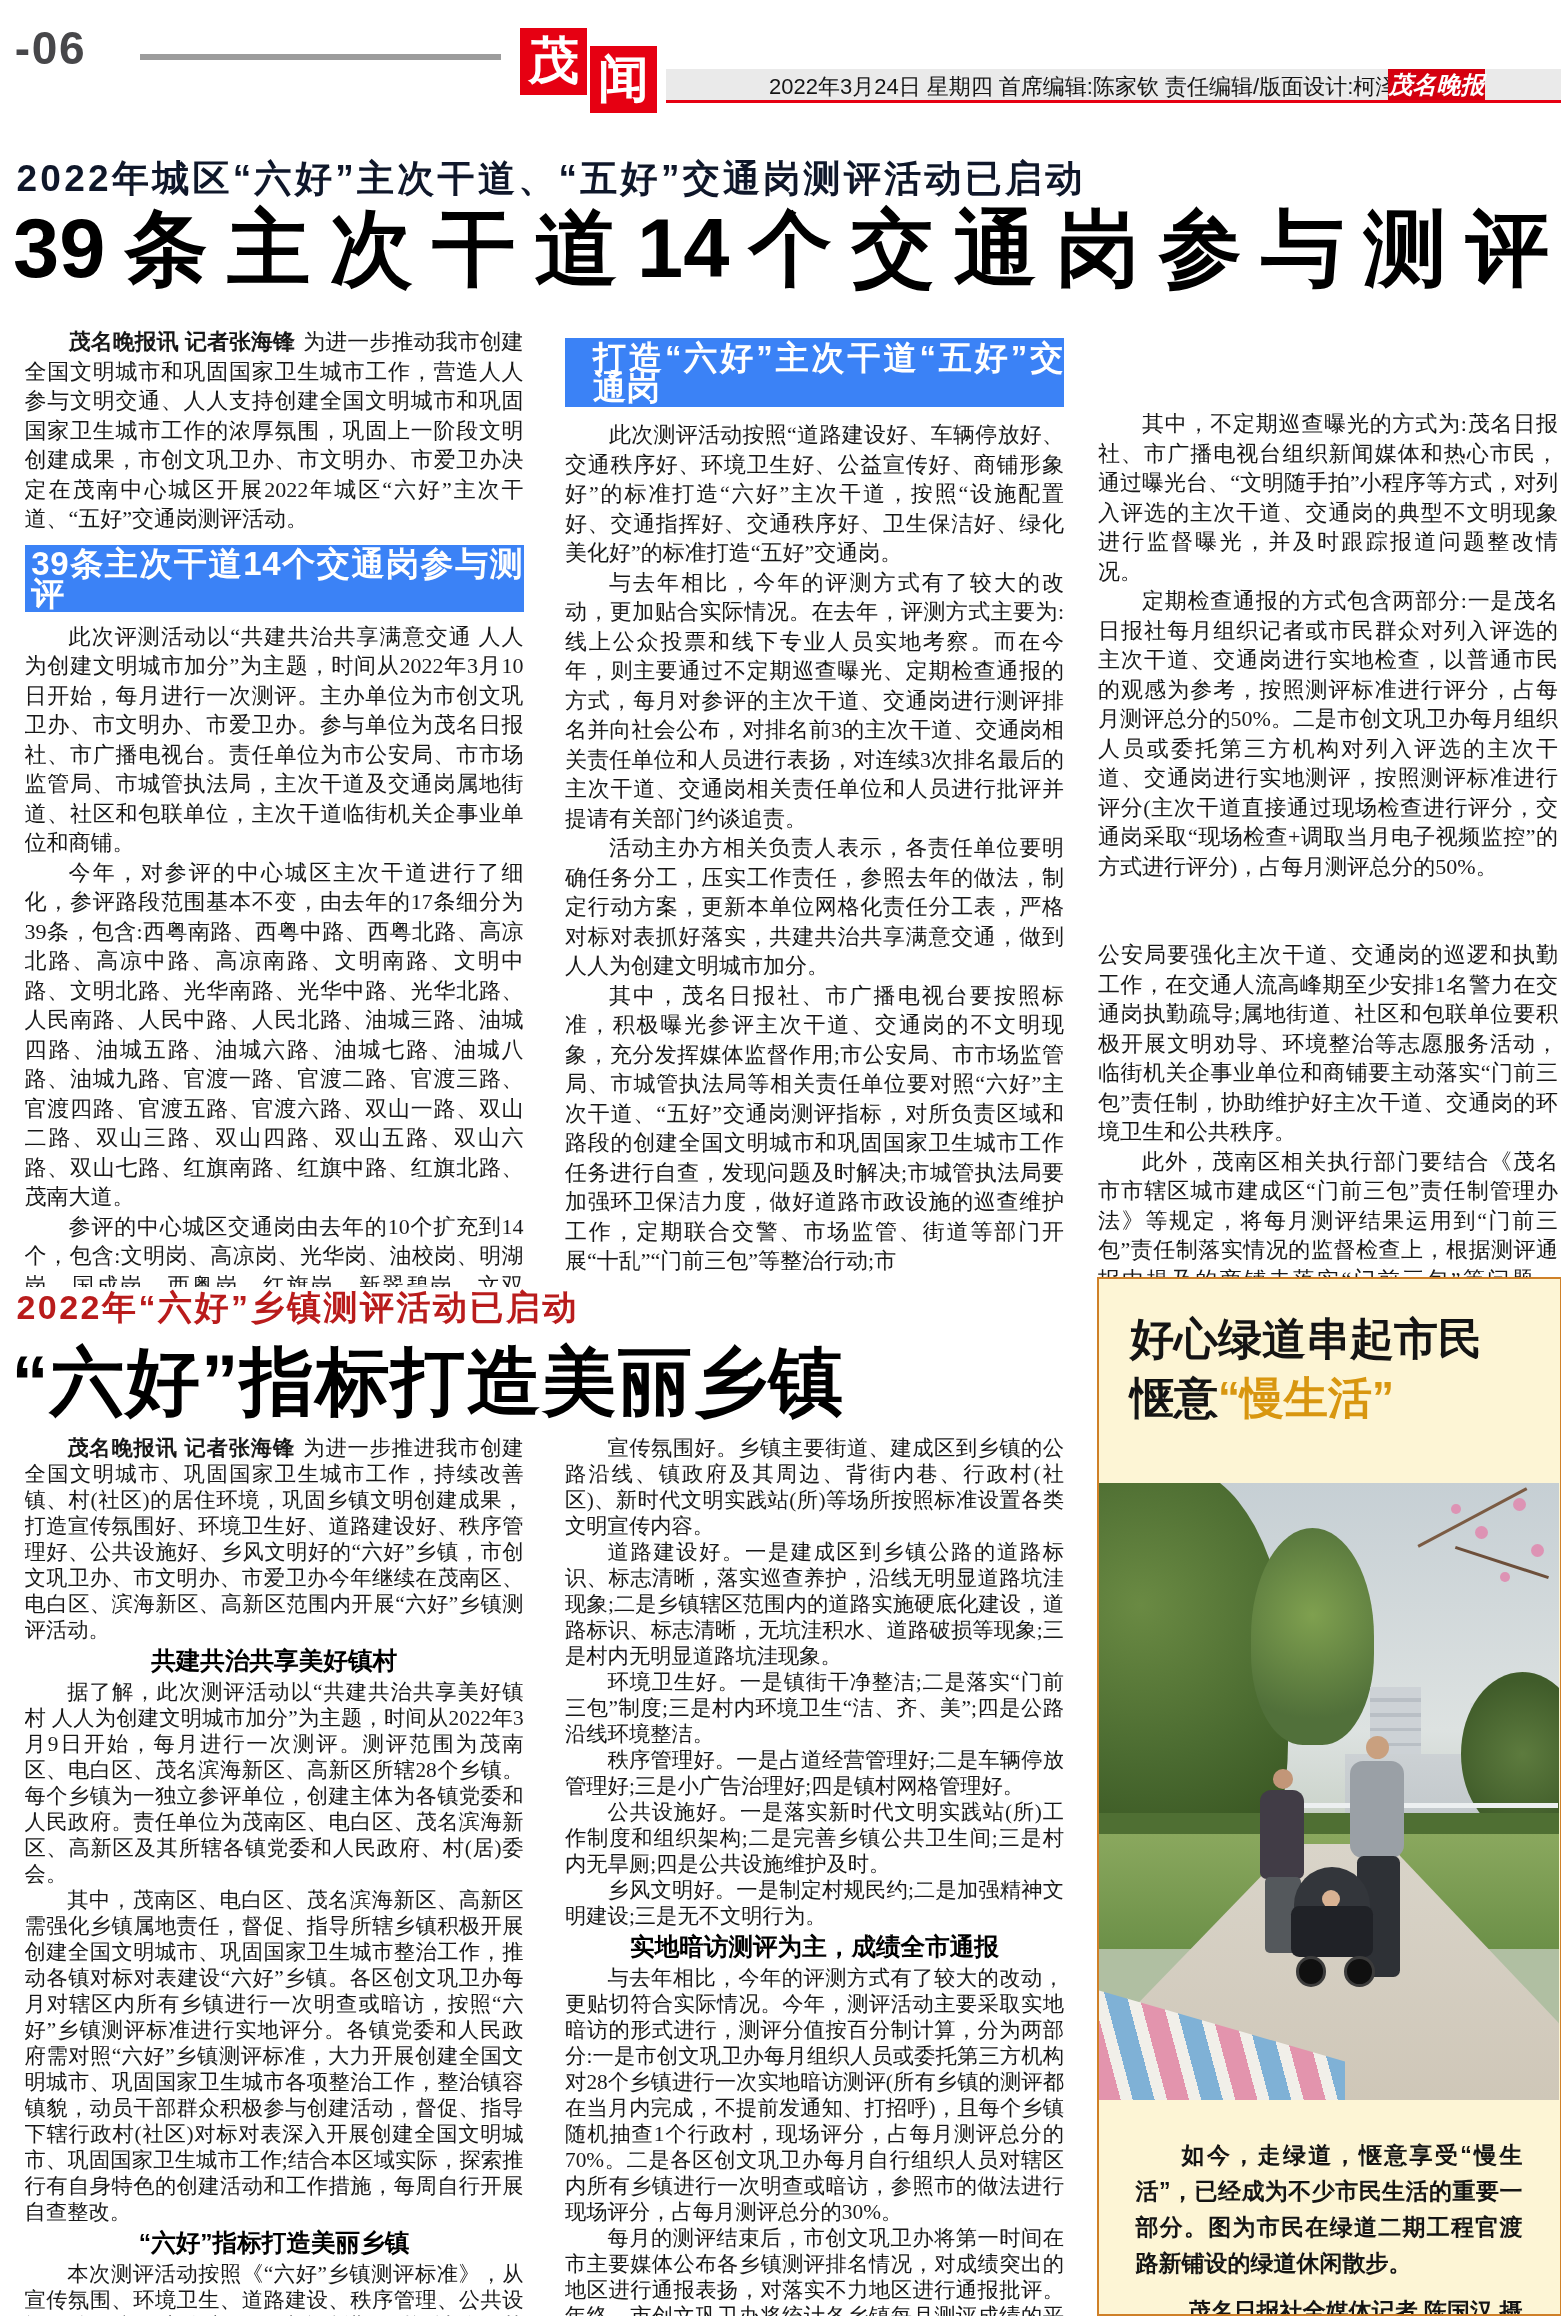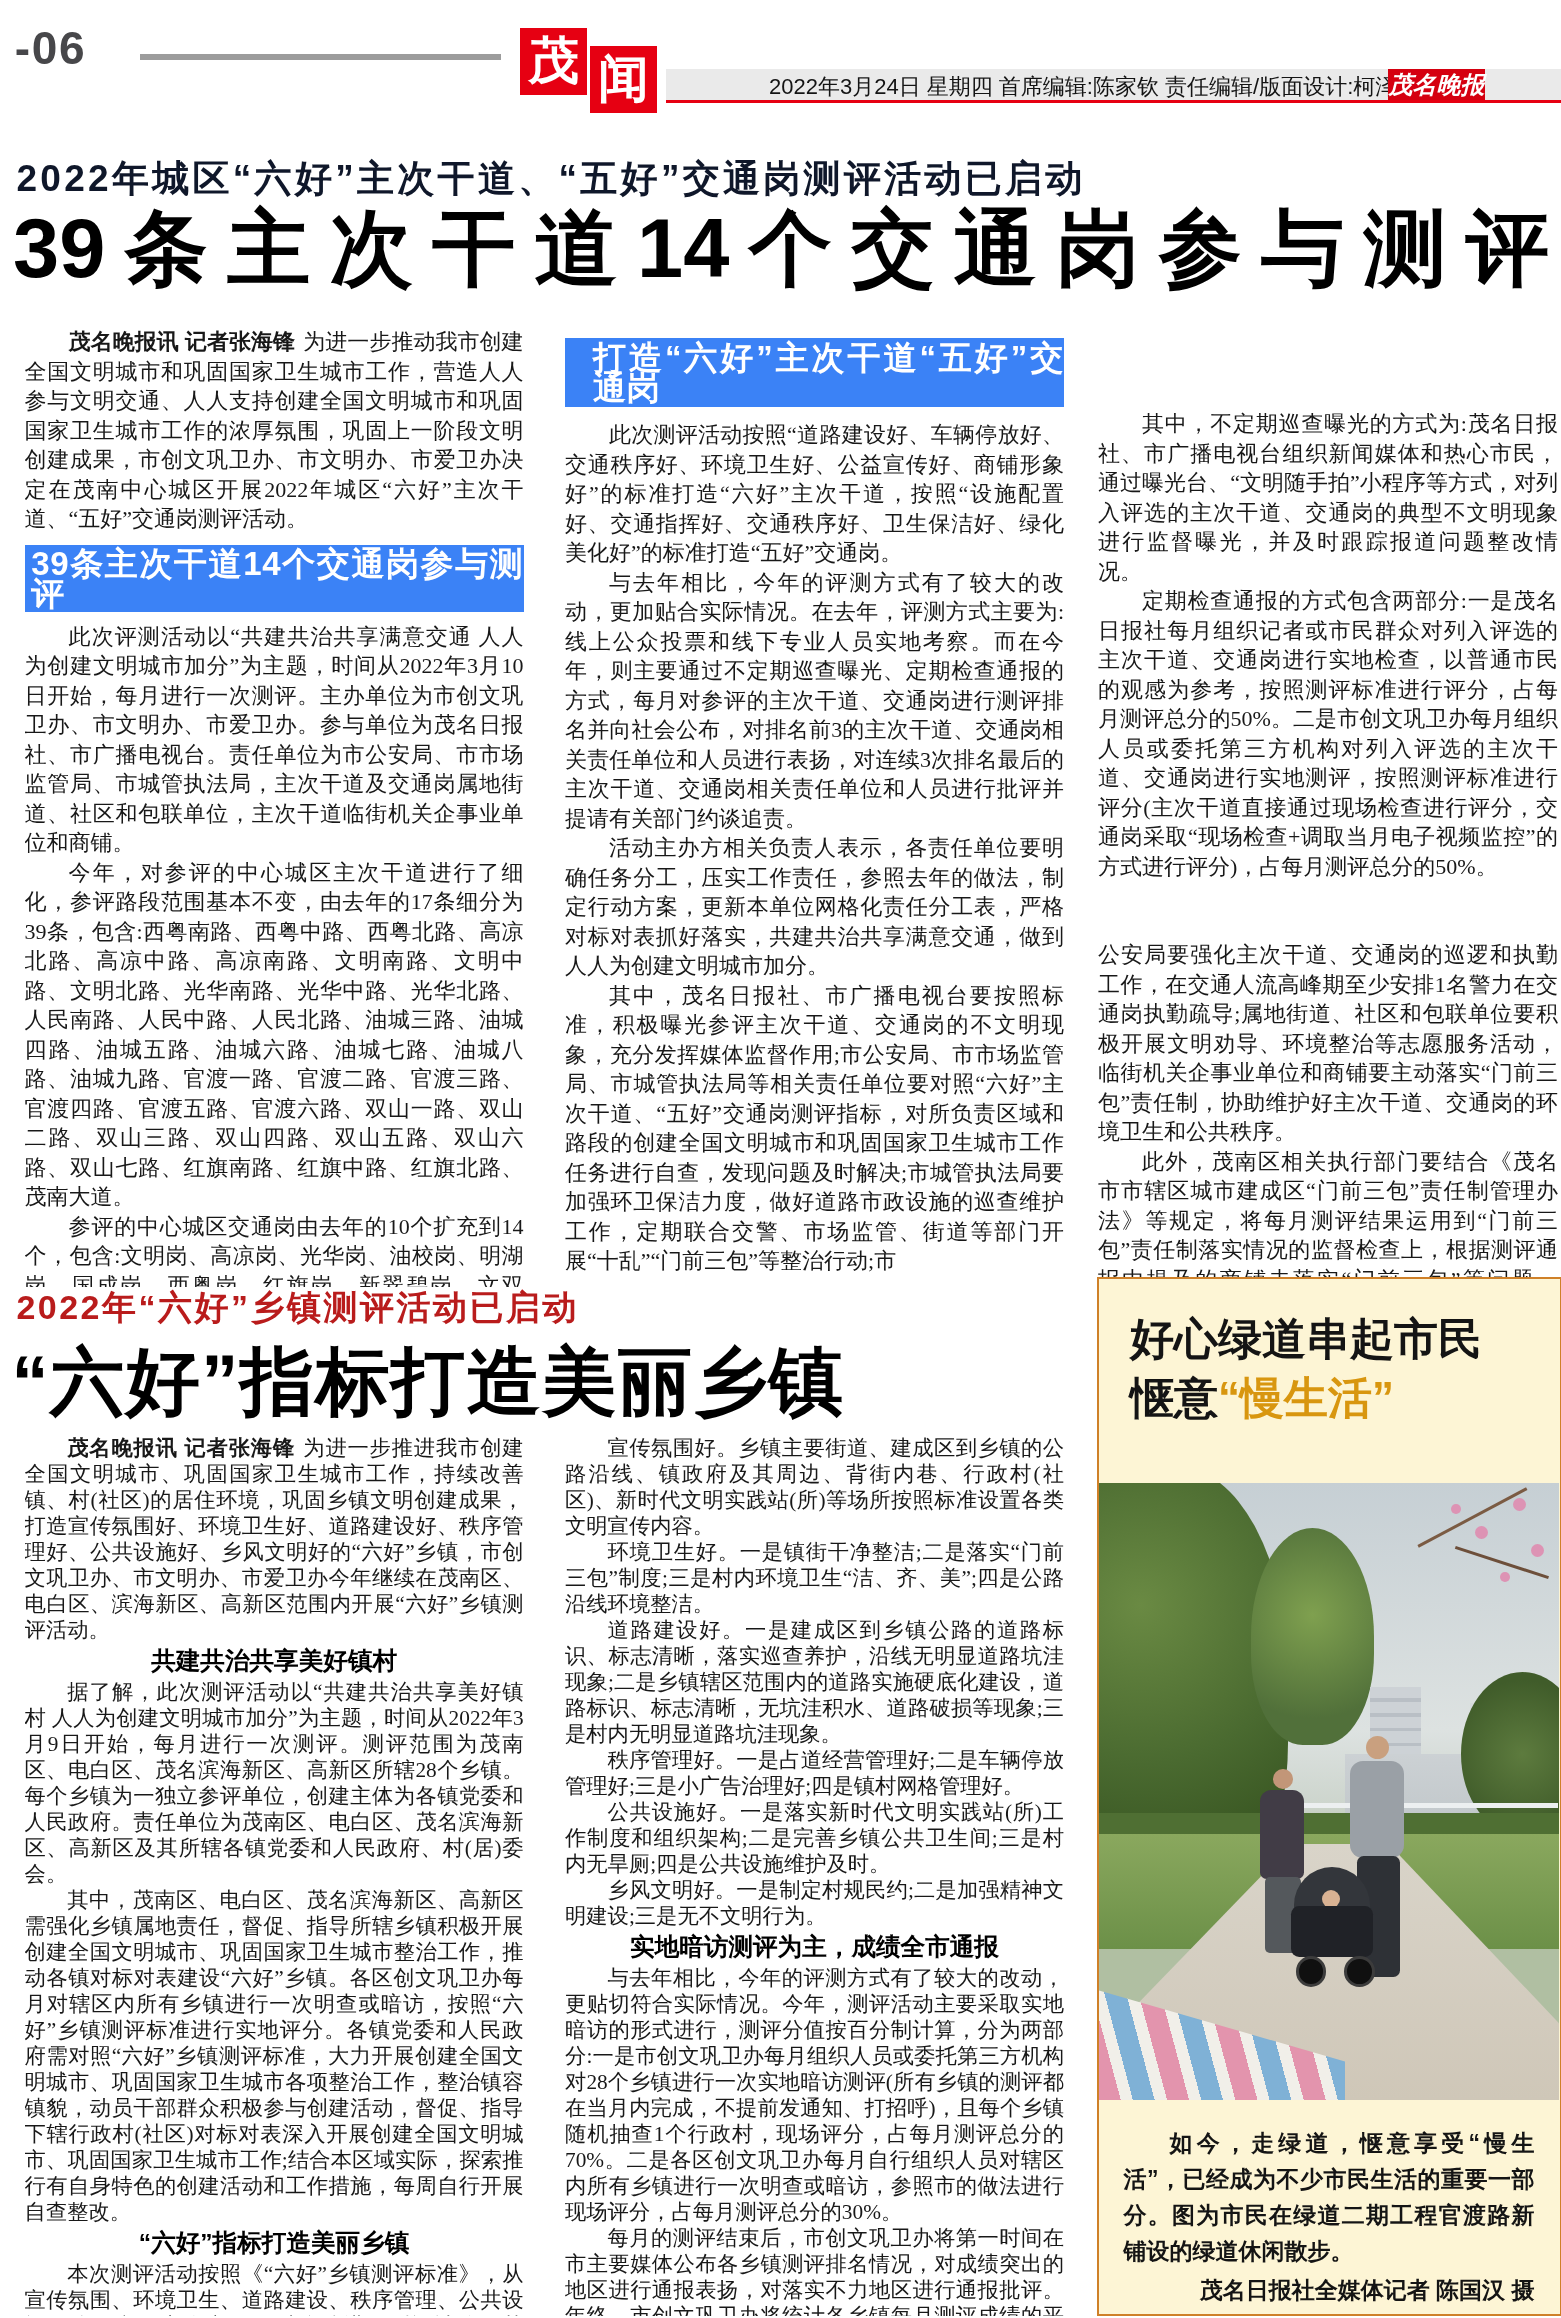--- a/index.html
+++ b/index.html
@@ -209,8 +209,8 @@
 
   <div class="a2col a2c2">
     <p>宣传氛围好。乡镇主要街道、建成区到乡镇的公路沿线、镇政府及其周边、背街内巷、行政村(社区)、新时代文明实践站(所)等场所按照标准设置各类文明宣传内容。</p>
+    <p>道路建设好。一是建成区到乡镇公路的道路标识、标志清晰，落实巡查养护，沿线无明显道路坑洼现象;二是乡镇辖区范围内的道路实施硬底化建设，道路标识、标志清晰，无坑洼积水、道路破损等现象;三是村内无明显道路坑洼现象。</p>
     <p>环境卫生好。一是镇街干净整洁;二是落实“门前三包”制度;三是村内环境卫生“洁、齐、美”;四是公路沿线环境整洁。</p>
-    <p>道路建设好。一是建成区到乡镇公路的道路标识、标志清晰，落实巡查养护，沿线无明显道路坑洼现象;二是乡镇辖区范围内的道路实施硬底化建设，道路标识、标志清晰，无坑洼积水、道路破损等现象;三是村内无明显道路坑洼现象。</p>
     <p>秩序管理好。一是占道经营管理好;二是车辆停放管理好;三是小广告治理好;四是镇村网格管理好。</p>
     <p>公共设施好。一是落实新时代文明实践站(所)工作制度和组织架构;二是完善乡镇公共卫生间;三是村内无旱厕;四是公共设施维护及时。</p>
     <p>乡风文明好。一是制定村规民约;二是加强精神文明建设;三是无不文明行为。</p>

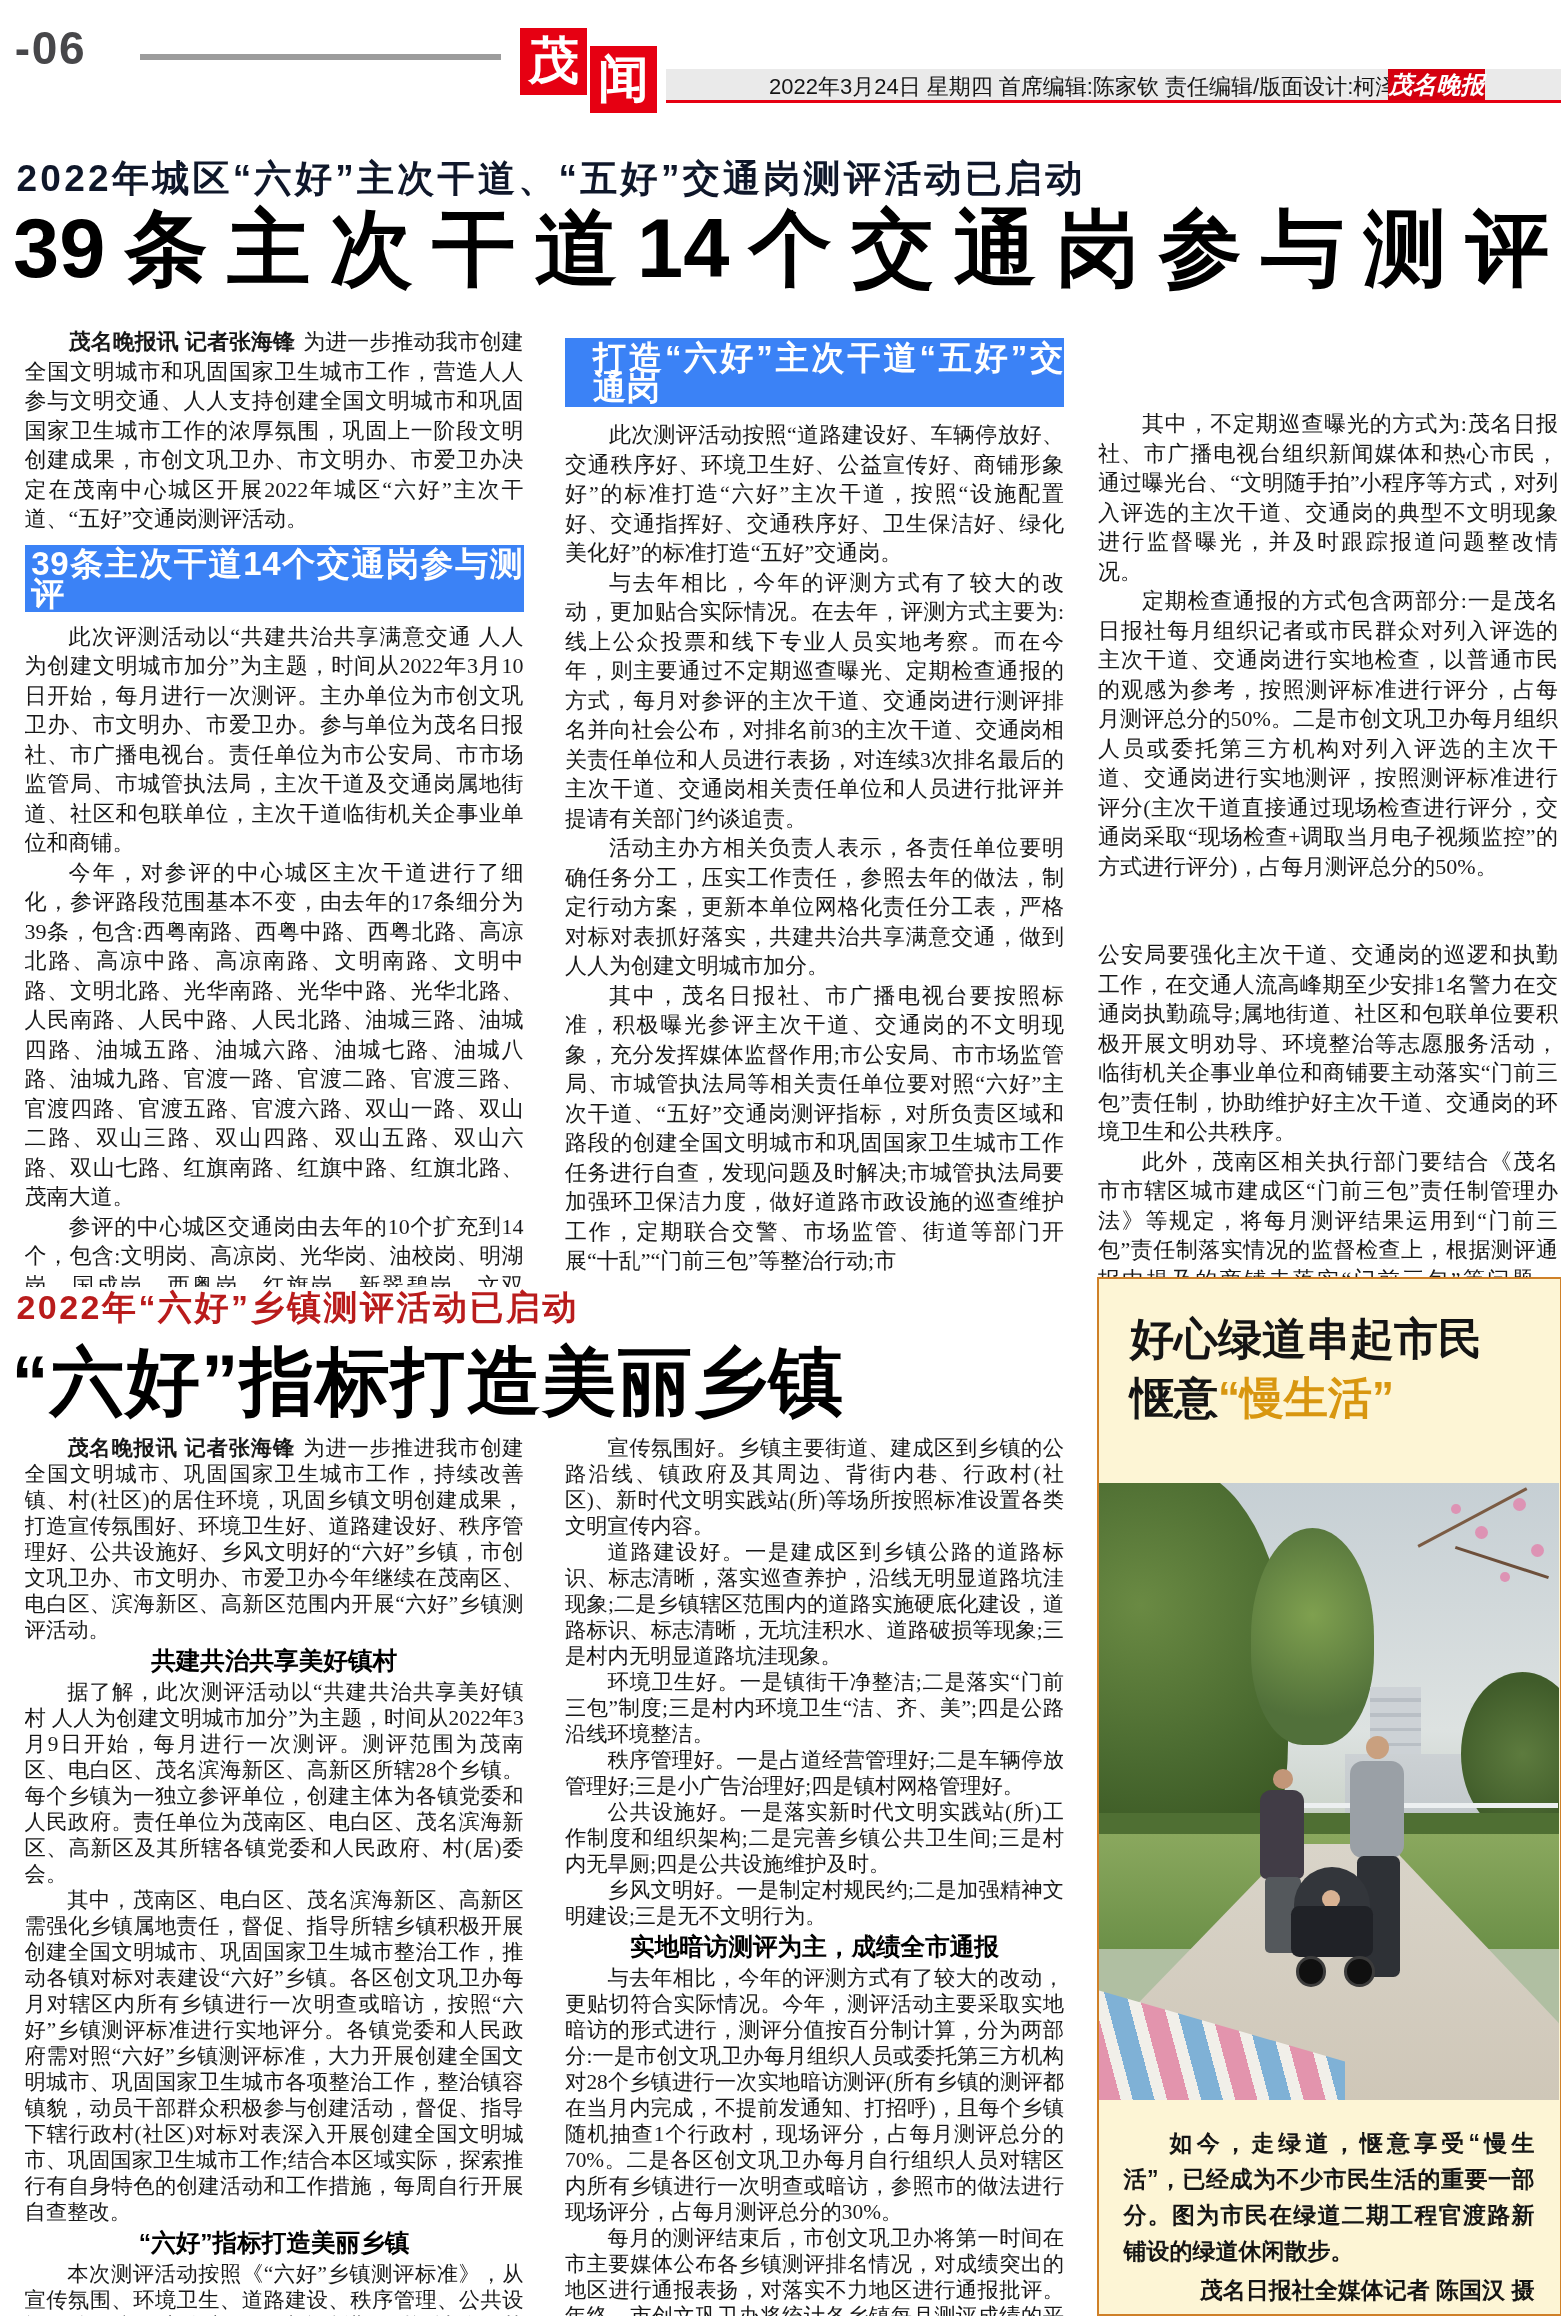--- a/index.html
+++ b/index.html
@@ -150,7 +150,7 @@
     font-family:"Liberation Sans",sans-serif; font-weight:bold;
     font-size:23px; line-height:36px; text-align:justify; color:#141414;
   }
-  .sb-caption p { margin:0; text-indent:2em; }
+  .sb-caption p { margin:12px; text-indent:2em; }
   .sb-byline { text-indent:0 !important; text-align:right; margin-top:3.3px !important; }
 </style>
 </head>

